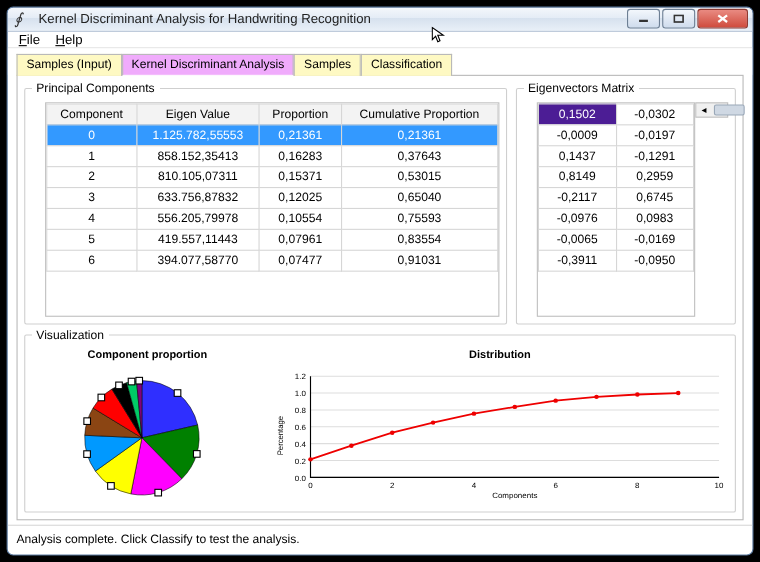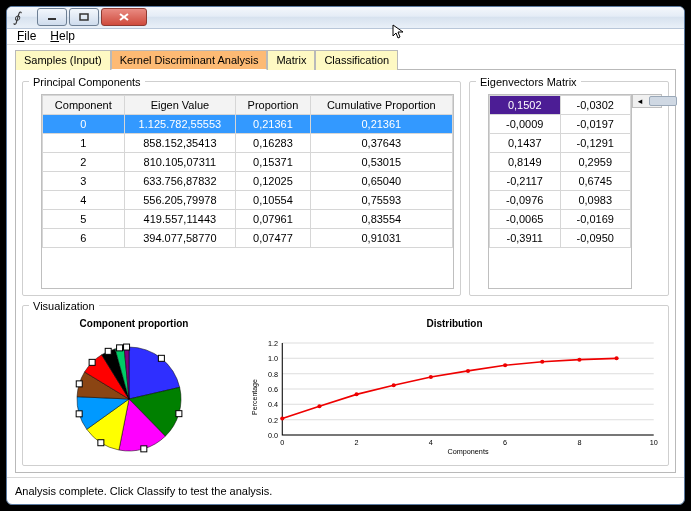--- a/index.html
+++ b/index.html
@@ -138,6 +138,7 @@
 <div class="window">
   <div class="titlebar">
     <div class="app-icon">∮</div>
+    <div class="title">Kernel Discriminant Analysis for Handwriting Recognition</div>
     <div class="wbtns">
       <div class="wbtn">
           <svg width="10" height="8">

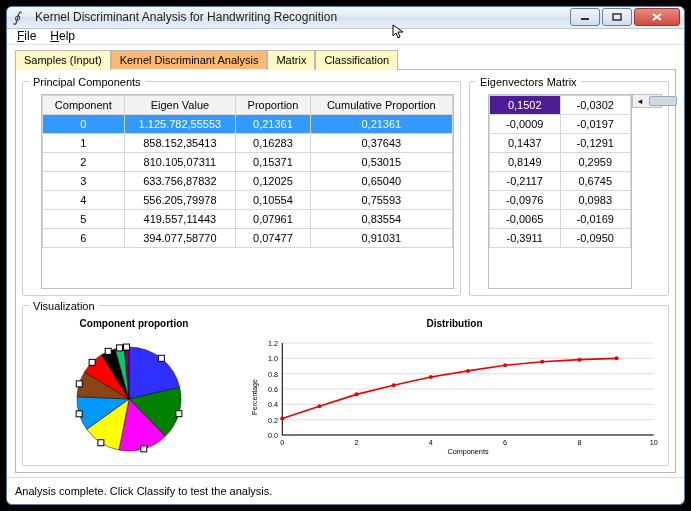--- a/index.html
+++ b/index.html
@@ -70,7 +70,7 @@
     top: 1px;
   }
   .tab.active {
-    background: #fdba74;
+    background: #f0abfc;
     border-bottom: 1px solid #fff;
     z-index: 2;
   }

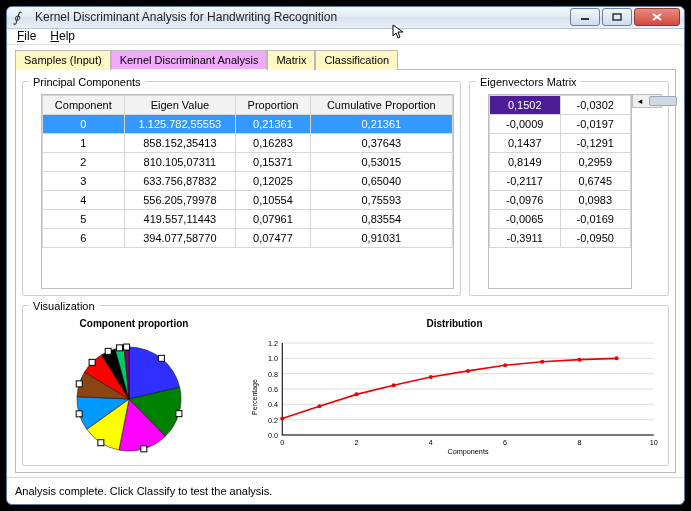--- a/index.html
+++ b/index.html
@@ -167,7 +167,7 @@
   <div class="tabs">
     <div class="tab">Samples (Input)</div>
     <div class="tab active">Kernel Discriminant Analysis</div>
-    <div class="tab">Matrix</div>
+    <div class="tab">Samples</div>
     <div class="tab">Classification</div>
   </div>
 

